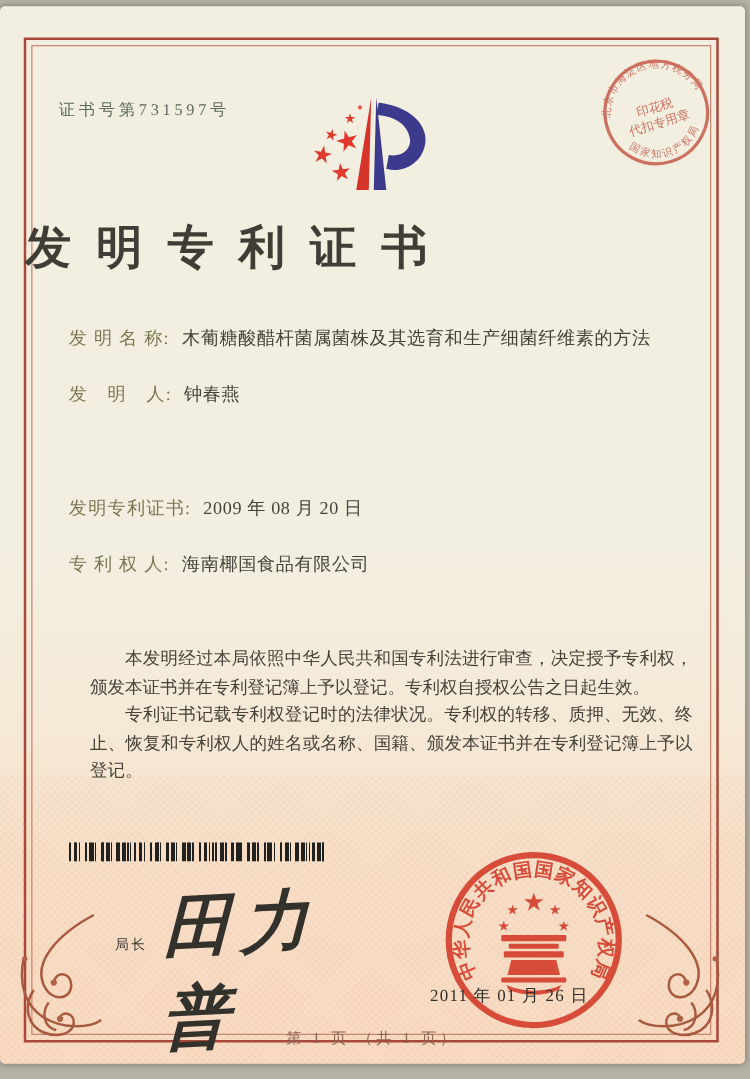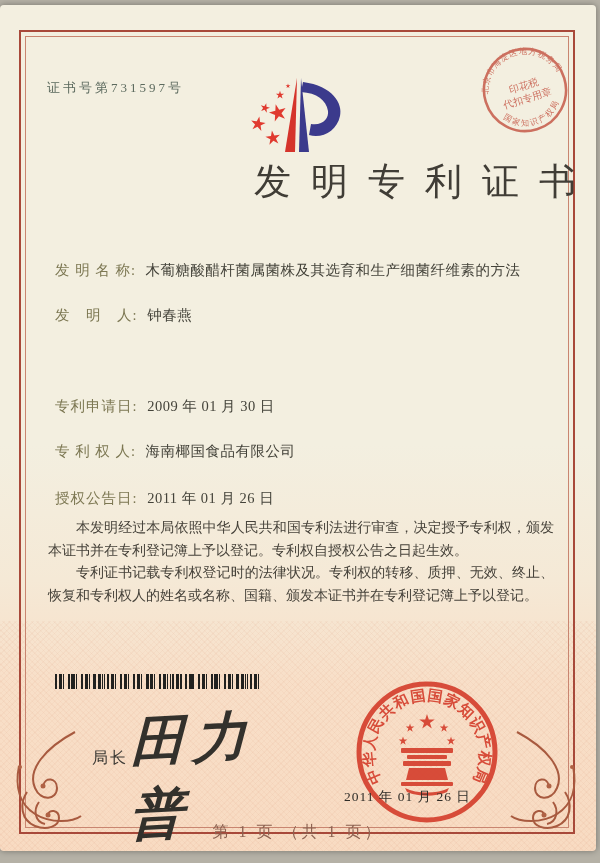--- a/index.html
+++ b/index.html
@@ -39,8 +39,8 @@
     transform:rotate(-17deg); opacity:.85;
   }
   .title {
-    position:absolute; left:0; right:0; top:152px; text-align:right;
-    font-size:37px; font-weight:400; color:#403d36;
+    position:absolute; left:0; right:0; top:168px; text-align:left;
+    font-size:37px; font-weight:700; color:#403d36;
     letter-spacing:20px; text-indent:20px;
   }
   .field { position:absolute; left:55px; width:500px; font-size:14.5px; white-space:nowrap; }

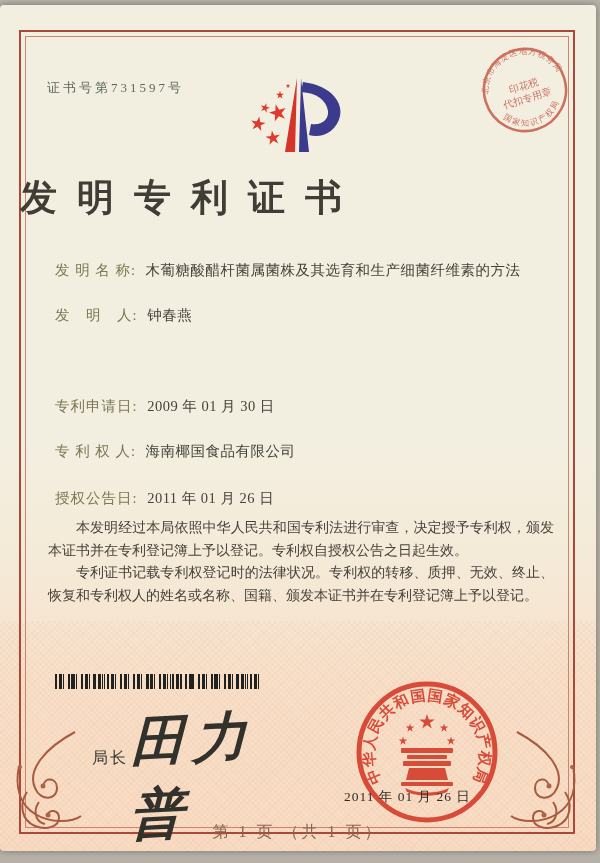--- a/index.html
+++ b/index.html
@@ -160,7 +160,7 @@
     <span class="val">钟春燕</span>
   </div>
   <div class="field f3">
-    <span class="lab">专利申请日:</span>
+    <span class="lab">发明专利证书:</span>
     <span class="val">2009 年 01 月 30 日</span>
   </div>
   <div class="field f4">

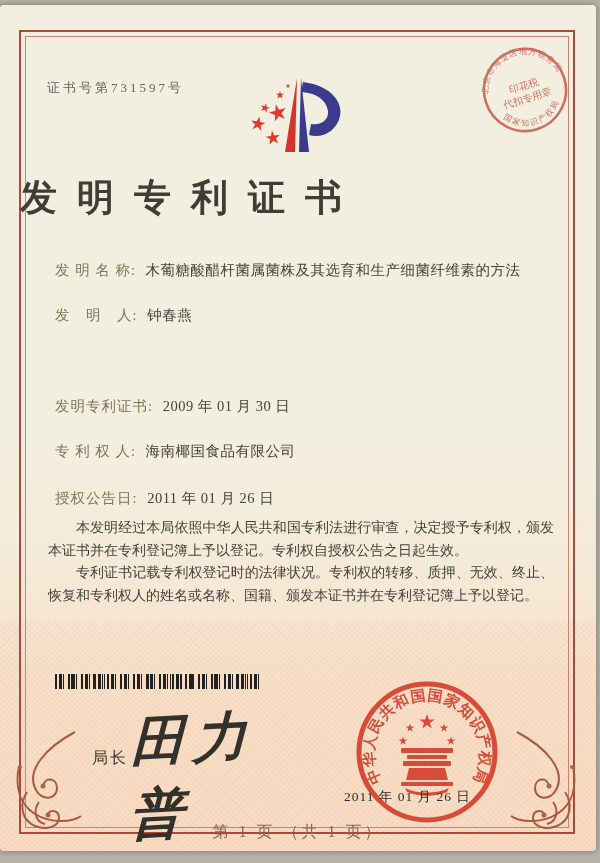--- a/index.html
+++ b/index.html
@@ -161,7 +161,7 @@
   </div>
   <div class="field f3">
     <span class="lab">发明专利证书:</span>
-    <span class="val">2009 年 01 月 30 日</span>
+    <span class="val">2009 年 08 月 20 日</span>
   </div>
   <div class="field f4">
     <span class="lab">专 利 权 人:</span>

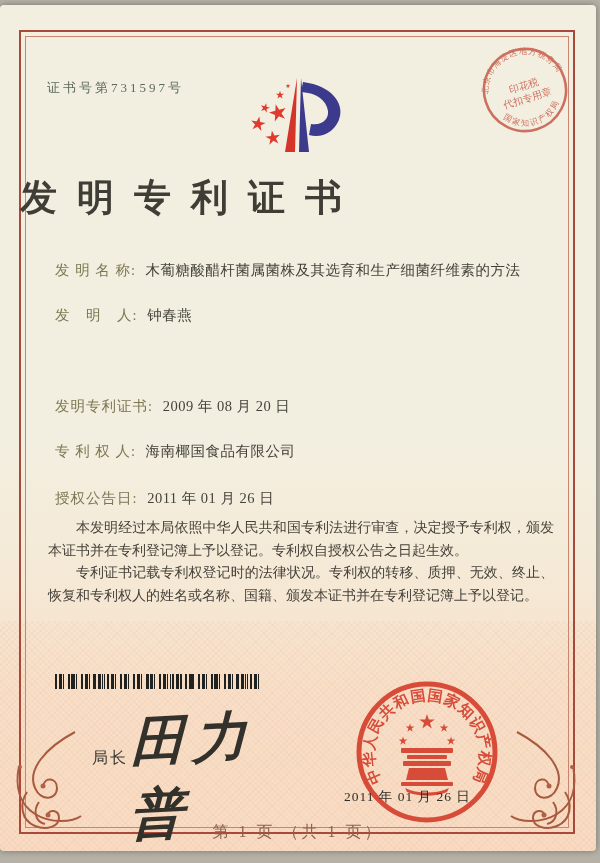--- a/index.html
+++ b/index.html
@@ -166,10 +166,6 @@
   <div class="field f4">
     <span class="lab">专 利 权 人:</span>
     <span class="val">海南椰国食品有限公司</span>
-  </div>
-  <div class="field f5">
-    <span class="lab">授权公告日:</span>
-    <span class="val">2011 年 01 月 26 日</span>
   </div>
 
   <div class="paras">

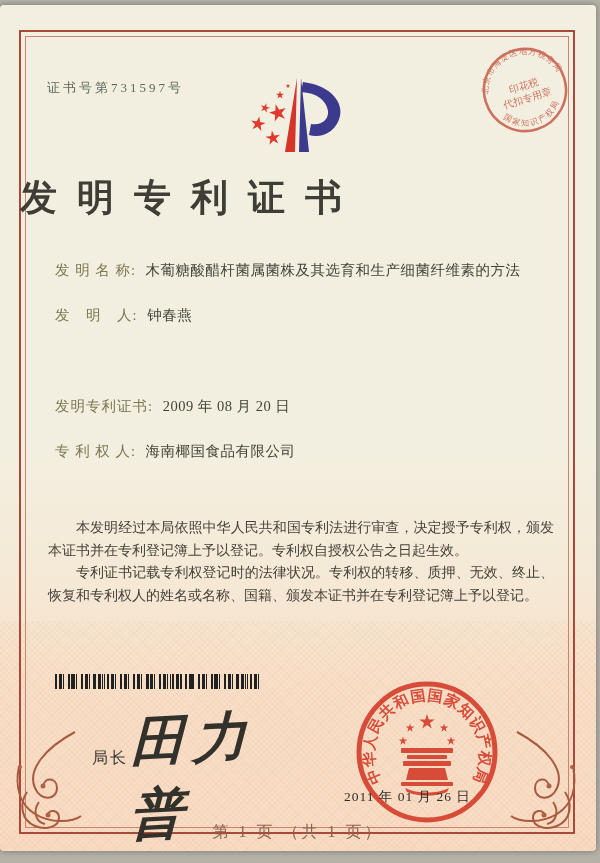--- a/index.html
+++ b/index.html
@@ -51,7 +51,7 @@
     position:absolute; left:48px; top:512px; width:506px;
     font-size:14px; line-height:22.6px; color:#46423a; text-align:justify;
   }
-  .paras p { text-indent:2em; }
+  .paras p { text-indent:2em;margin-left:24px; }
   .barcode {
     position:absolute; left:55px; top:669px; width:208px; height:15px;
     background:

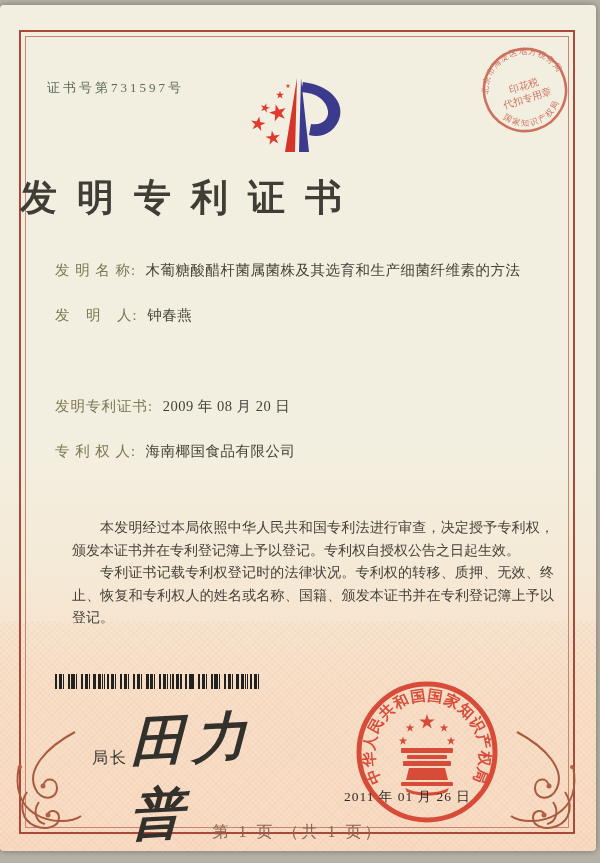--- a/index.html
+++ b/index.html
@@ -60,7 +60,7 @@
   }
   .director {
     position:absolute; left:92px; top:743px;
-    font-size:16px; color:#3a3833; letter-spacing:2px;
+    font-size:11px; color:#3a3833; letter-spacing:2px;
   }
   .signature {
     position:absolute; left:130px; top:697px; width:180px;

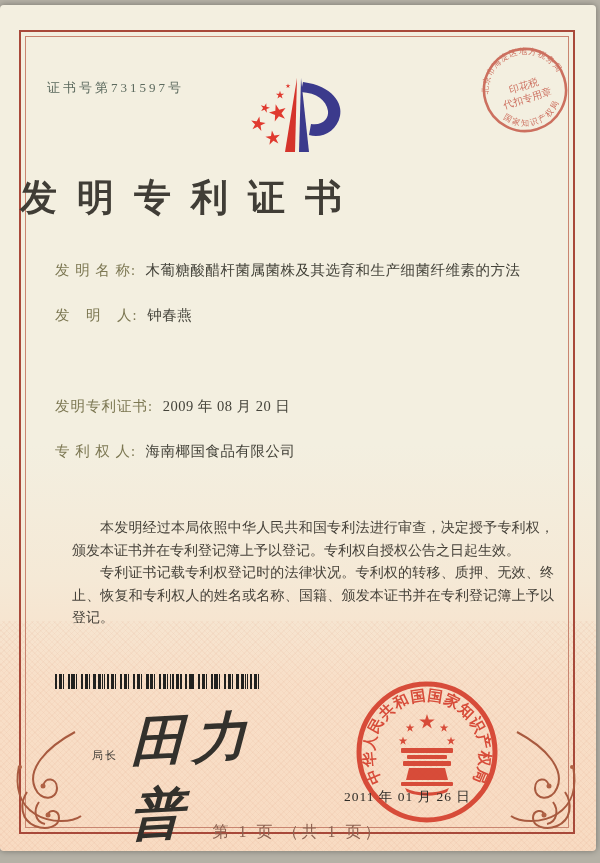--- a/index.html
+++ b/index.html
@@ -75,7 +75,7 @@
   }
   .footer {
     position:absolute; left:0; right:0; top:817px; text-align:center;
-    font-size:16px; color:#8c6150; letter-spacing:3px;
+    font-size:12px; color:#8c6150; letter-spacing:3px;
   }
   .flourish { position:absolute; width:78px; height:108px; }
   .flourish.bl { left:5px; bottom:13px; }

